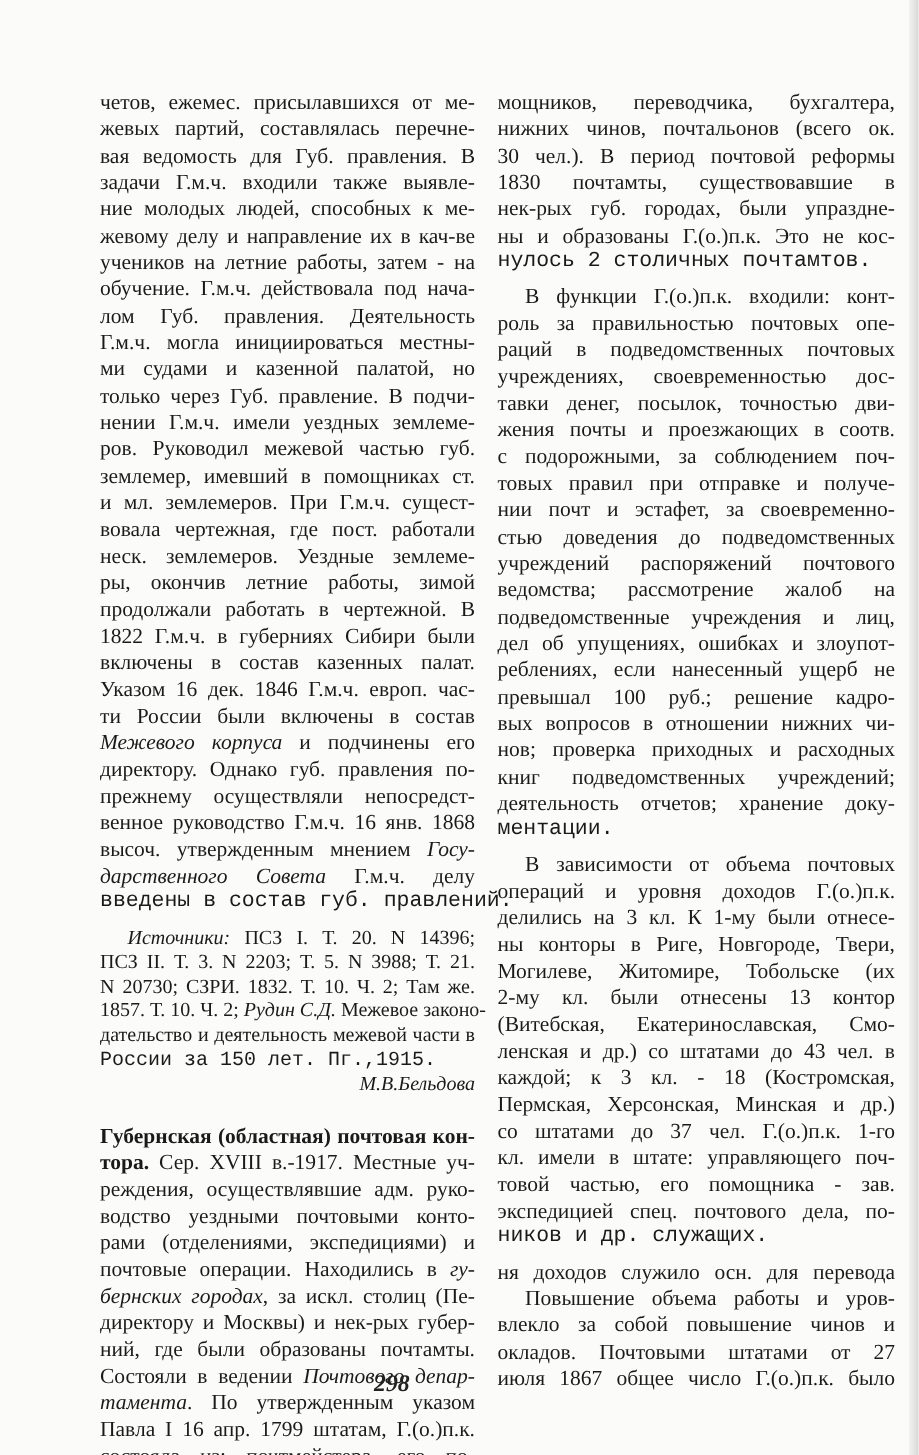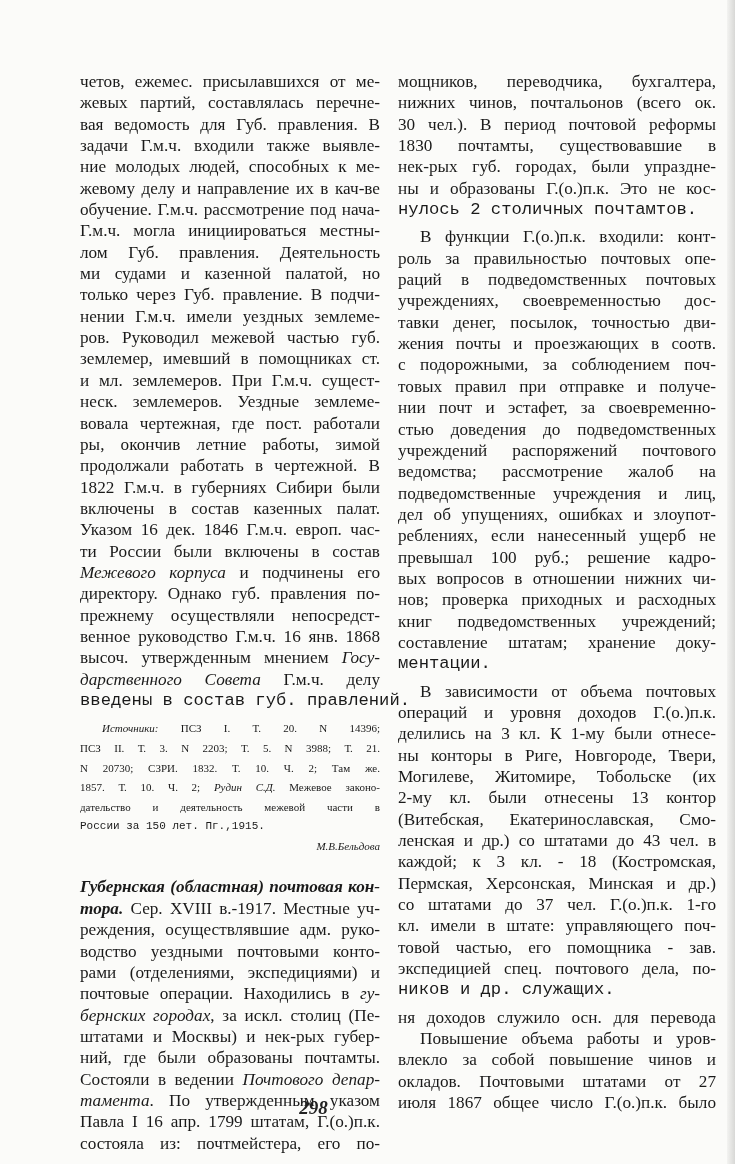--- a/index.html
+++ b/index.html
@@ -51,6 +51,7 @@
     <span class="line">задачи Г.м.ч. входили также выявле-</span>
     <span class="line">ние молодых людей, способных к ме-</span>
     <span class="line">жевому делу и направление их в кач-ве</span>
+    <span class="line">учеников на летние работы, затем - на</span>
     <span class="line">обучение. Г.м.ч. рассмотрение под нача-</span>
     <span class="line">Г.м.ч. могла инициироваться местны-</span>
     <span class="line">лом Губ. правления. Деятельность</span>

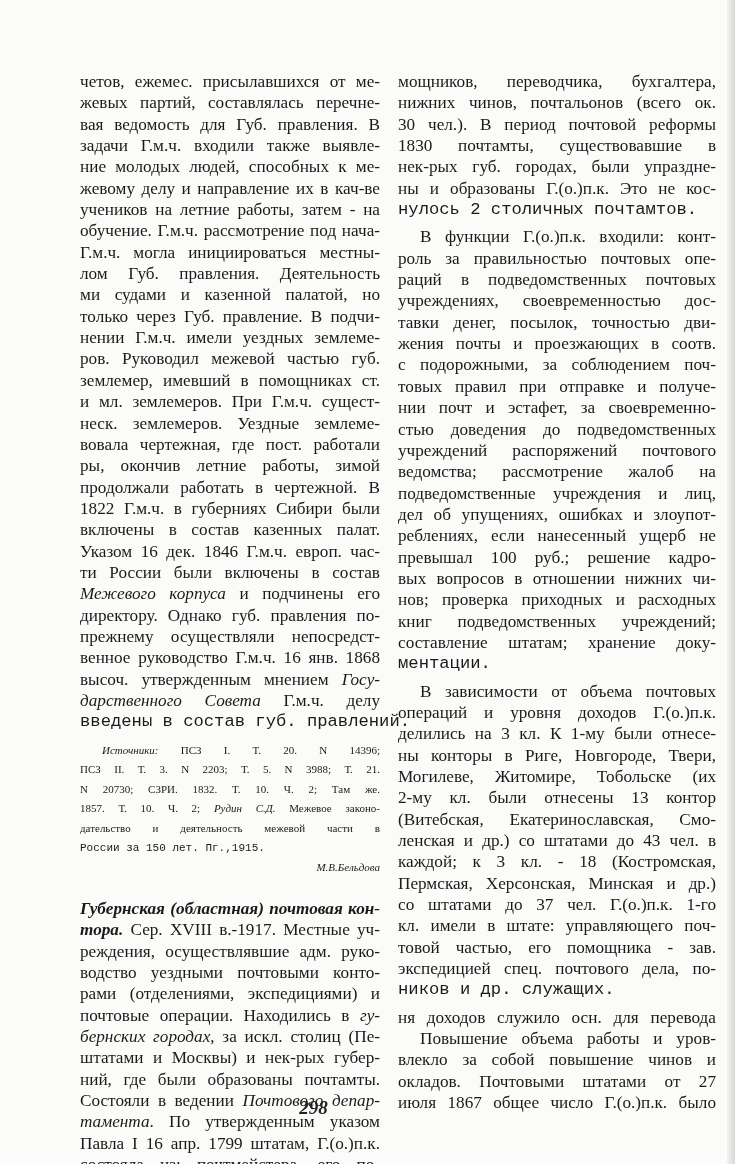--- a/index.html
+++ b/index.html
@@ -52,7 +52,7 @@
     <span class="line">ние молодых людей, способных к ме-</span>
     <span class="line">жевому делу и направление их в кач-ве</span>
     <span class="line">учеников на летние работы, затем - на</span>
-    <span class="line">обучение. Г.м.ч. рассмотрение под нача-</span>
+    <span class="line">обучение. Г.м.ч. действовала под нача-</span>
     <span class="line">Г.м.ч. могла инициироваться местны-</span>
     <span class="line">лом Губ. правления. Деятельность</span>
     <span class="line">ми судами и казенной палатой, но</span>

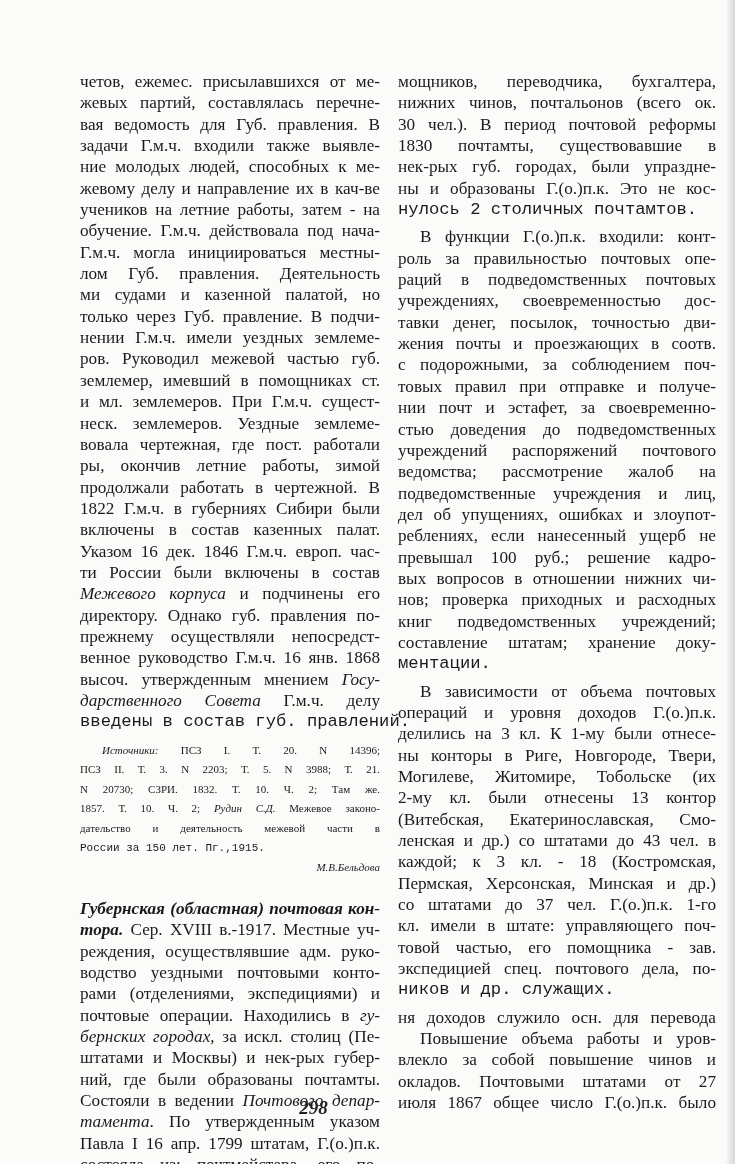--- a/index.html
+++ b/index.html
@@ -53,8 +53,8 @@
     <span class="line">жевому делу и направление их в кач-ве</span>
     <span class="line">учеников на летние работы, затем - на</span>
     <span class="line">обучение. Г.м.ч. действовала под нача-</span>
+    <span class="line">лом Губ. правления. Деятельность</span>
     <span class="line">Г.м.ч. могла инициироваться местны-</span>
-    <span class="line">лом Губ. правления. Деятельность</span>
     <span class="line">ми судами и казенной палатой, но</span>
     <span class="line">только через Губ. правление. В подчи-</span>
     <span class="line">нении Г.м.ч. имели уездных землеме-</span>

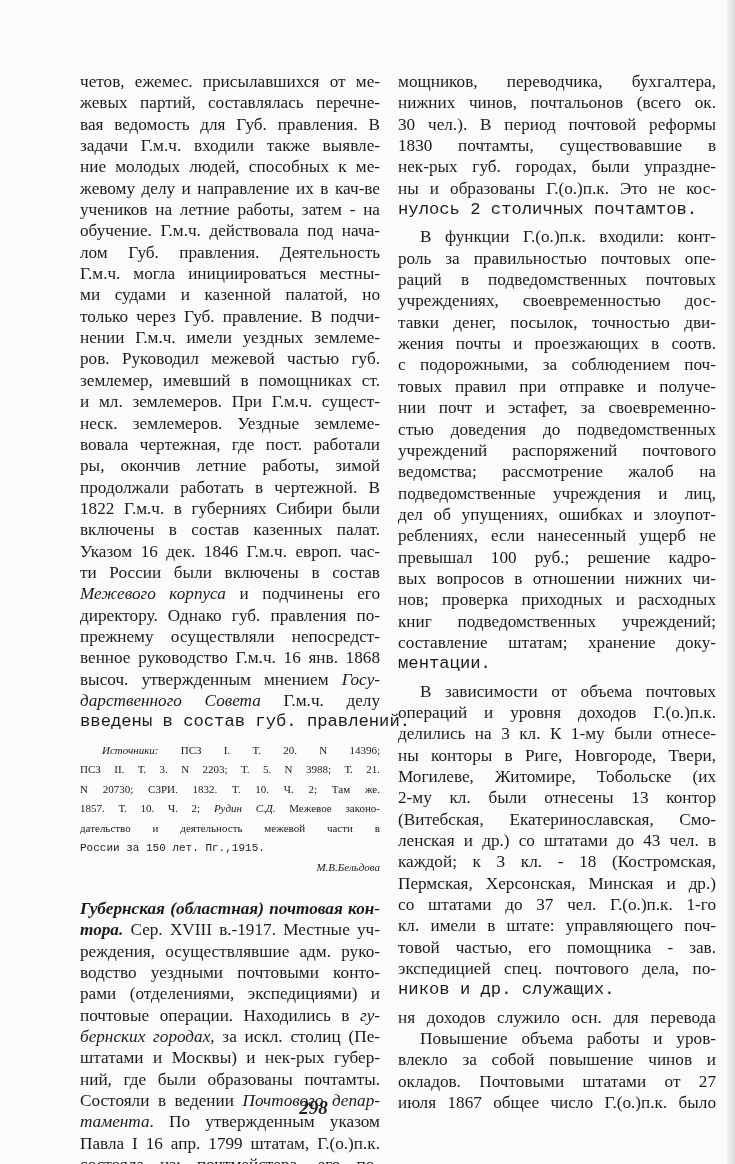--- a/index.html
+++ b/index.html
@@ -61,8 +61,8 @@
     <span class="line">ров. Руководил межевой частью губ.</span>
     <span class="line">землемер, имевший в помощниках ст.</span>
     <span class="line">и мл. землемеров. При Г.м.ч. сущест-</span>
+    <span class="line">вовала чертежная, где пост. работали</span>
     <span class="line">неск. землемеров. Уездные землеме-</span>
-    <span class="line">вовала чертежная, где пост. работали</span>
     <span class="line">ры, окончив летние работы, зимой</span>
     <span class="line">продолжали работать в чертежной. В</span>
     <span class="line">1822 Г.м.ч. в губерниях Сибири были</span>

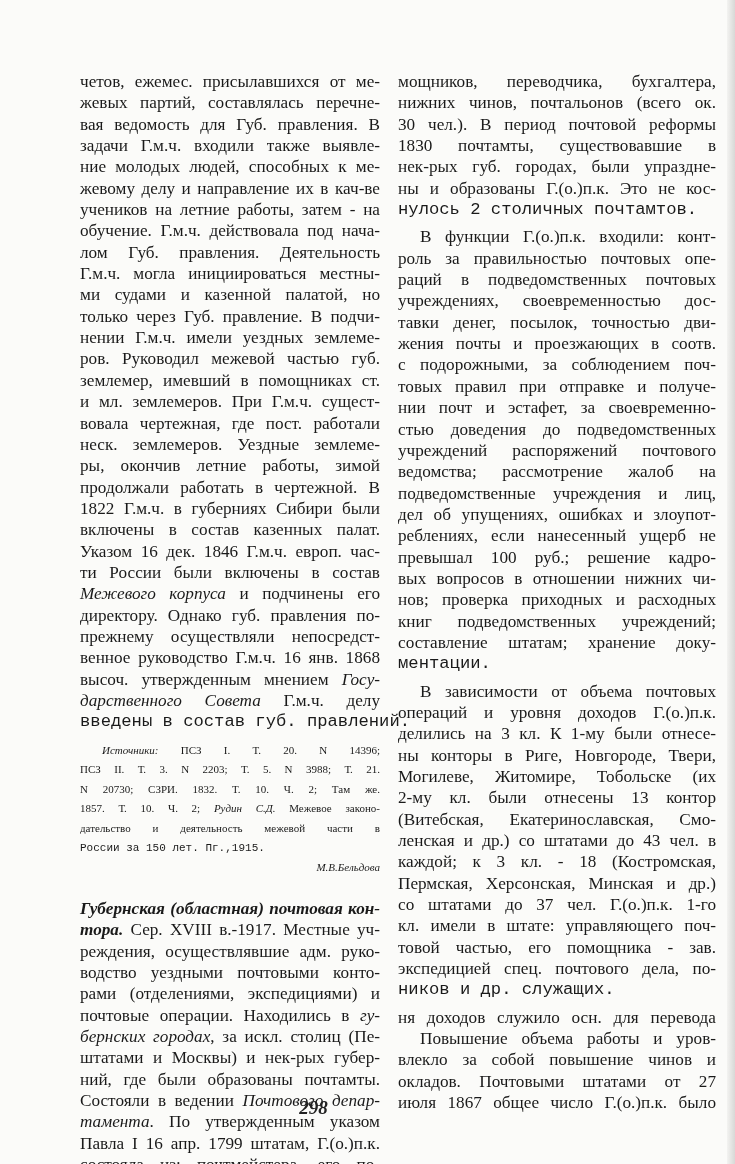--- a/index.html
+++ b/index.html
@@ -138,7 +138,7 @@
     <span class="line">вых вопросов в отношении нижних чи-</span>
     <span class="line">нов; проверка приходных и расходных</span>
     <span class="line">книг подведомственных учреждений;</span>
-    <span class="line">составление штатам; хранение доку-</span>
+    <span class="line">деятельность отчетов; хранение доку-</span>
     <span class="line last">ментации.</span>
   </div>
   <div class="gap-s"></div>

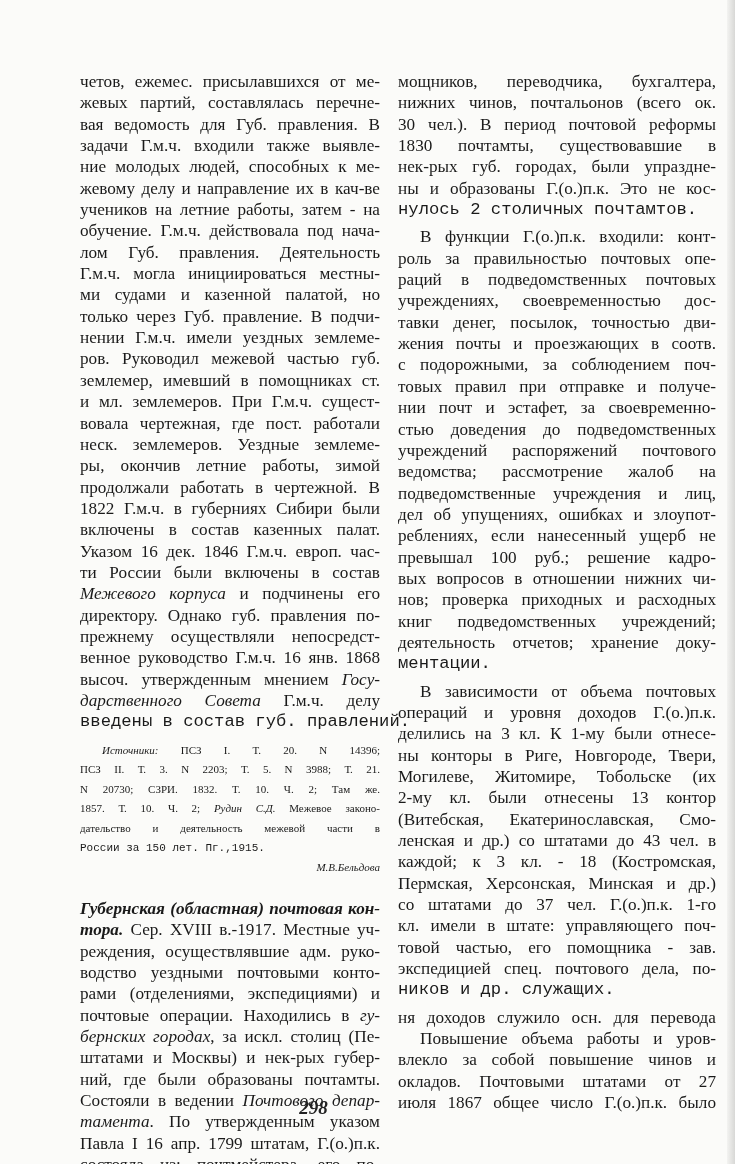--- a/index.html
+++ b/index.html
@@ -25,7 +25,7 @@
     .line.right { text-align: left; text-align-last: right; }
     .indent { padding-left: 22px; }
     .para { margin: 0; }
-    .sources { font-size: 11px; line-height: 19.6px; margin-top: 8px; }
+    .sources { font-size: 16px; line-height: 19.6px; margin-top: 8px; }
     .sources .indent { padding-left: 22px; }
     .author { font-style: italic; }
     .gap { height: 20px; }

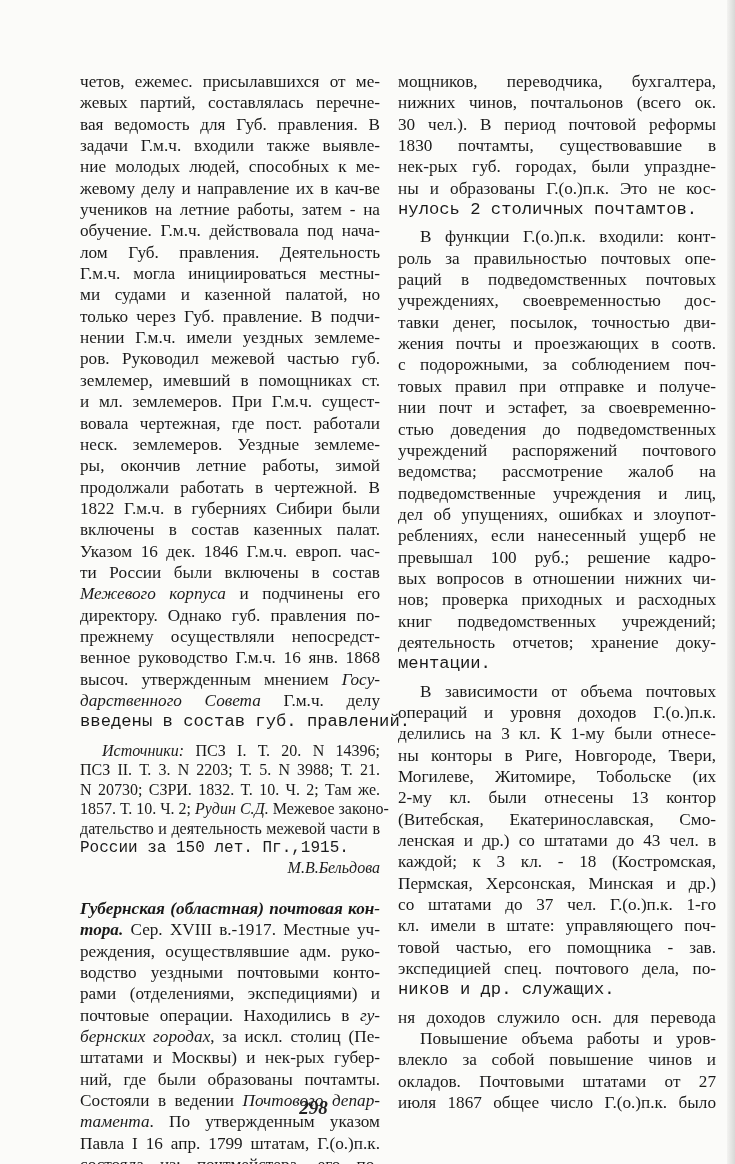--- a/index.html
+++ b/index.html
@@ -31,7 +31,7 @@
     .gap { height: 20px; }
     .gap-s { height: 6px; }
     i, .it { font-style: italic; margin-top: 24px; }
-    b, .bold { font-weight: bold; font-style: italic; }
+    b, .bold { font-weight: bold; }
     .page-number {
       position: absolute; top: 1097px; left: 0; width: 627px; text-align: center;
       font-family: "Liberation Serif", serif; font-style: italic; font-weight: bold;

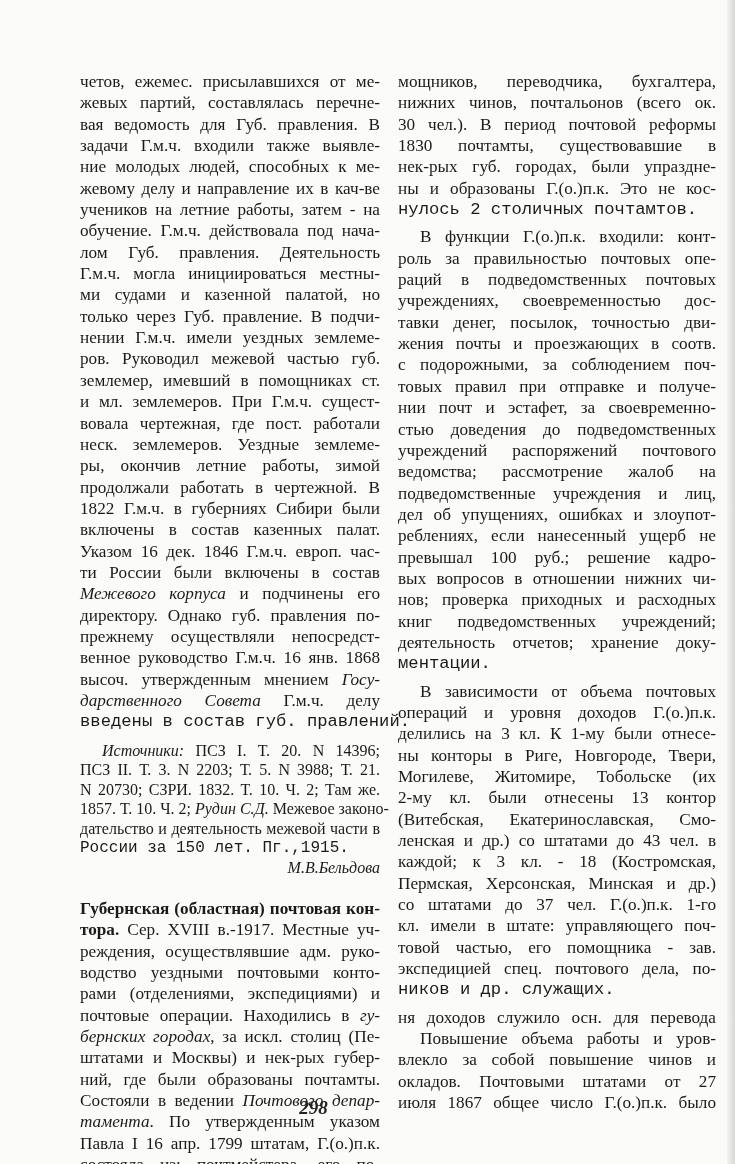--- a/index.html
+++ b/index.html
@@ -98,7 +98,7 @@
     <span class="line">рами (отделениями, экспедициями) и</span>
     <span class="line"><span>почтовые операции. Находились в </span><i>гу-</i></span>
     <span class="line"><i>бернских городах</i><span>, за искл. столиц (Пе-</span></span>
-    <span class="line">штатами и Москвы) и нек-рых губер-</span>
+    <span class="line">директору и Москвы) и нек-рых губер-</span>
     <span class="line">ний, где были образованы почтамты.</span>
     <span class="line"><span>Состояли в ведении </span><i>Почтового депар-</i></span>
     <span class="line"><i>тамента</i><span>. По утвержденным указом</span></span>

